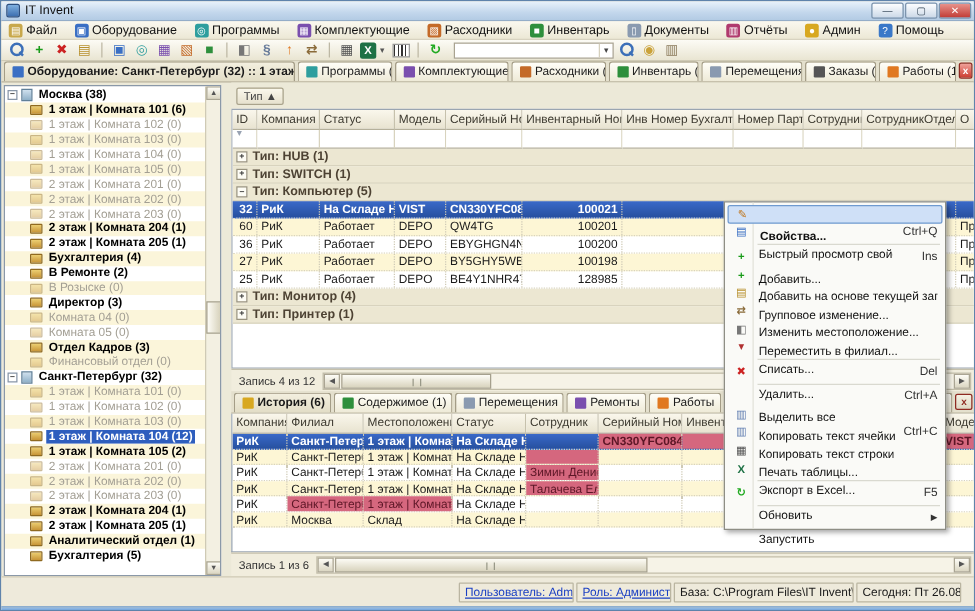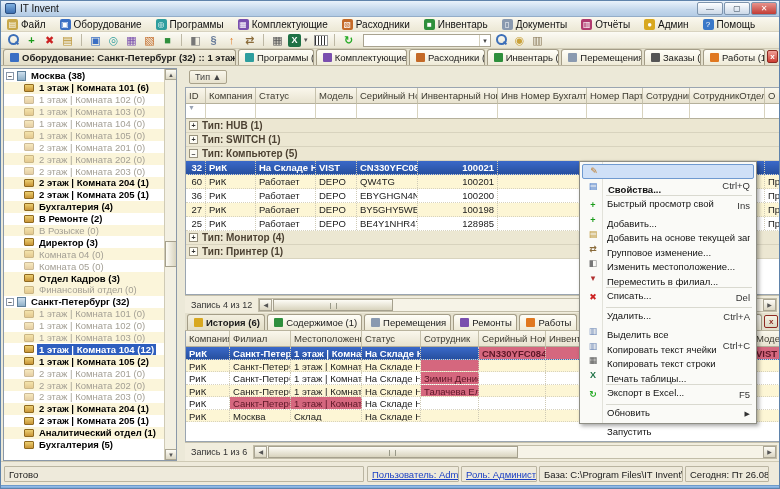--- a/index.html
+++ b/index.html
@@ -737,7 +737,6 @@
     </div>
 
   <div id="statusbar">
-    <span class="seg" style="left:3px;width:360px">Готово</span>
     <span class="seg link" style="left:366px;width:92px">Пользователь: Administrator</span>
     <span class="seg link" style="left:460px;width:76px">Роль: Администратор</span>
     <span class="seg" style="left:538px;width:144px">База: C:\Program Files\IT Invent\ITInvent.mdb</span>

